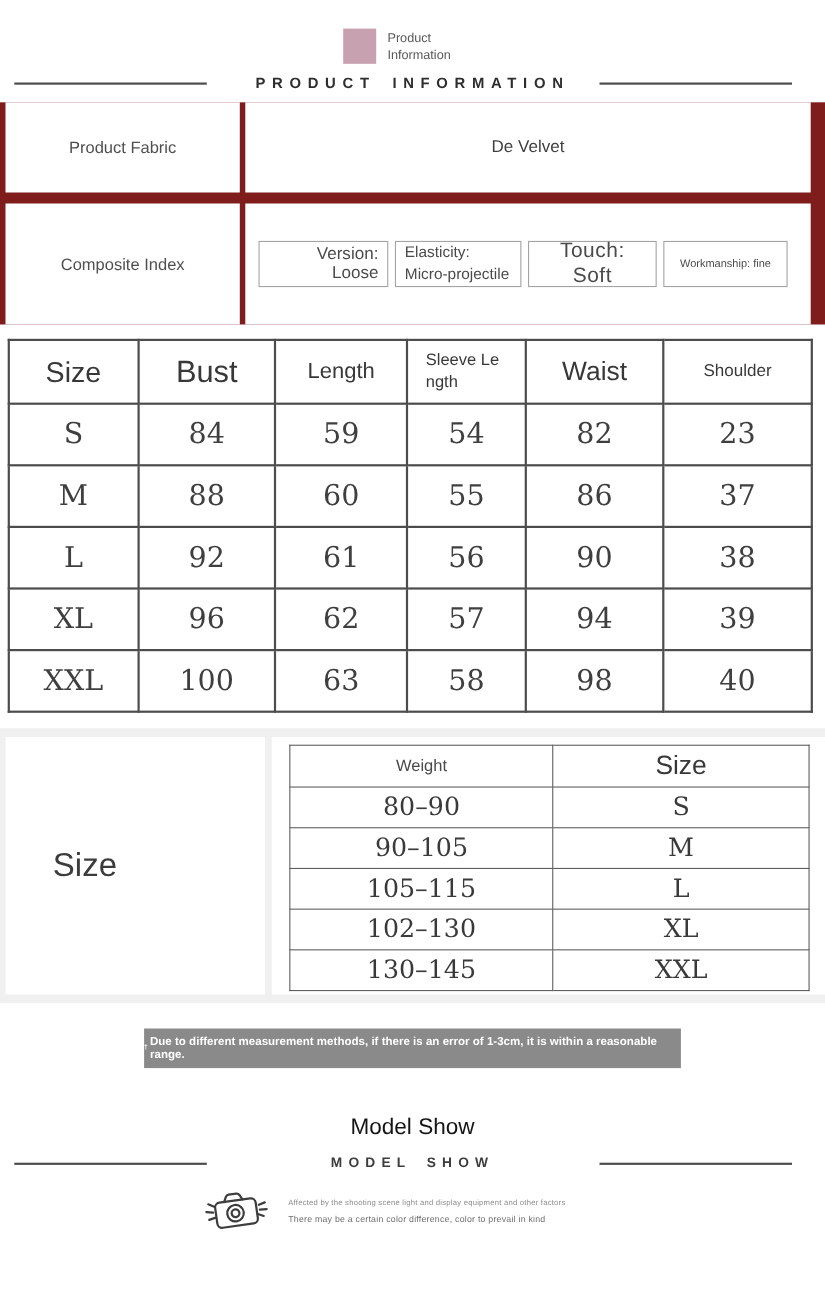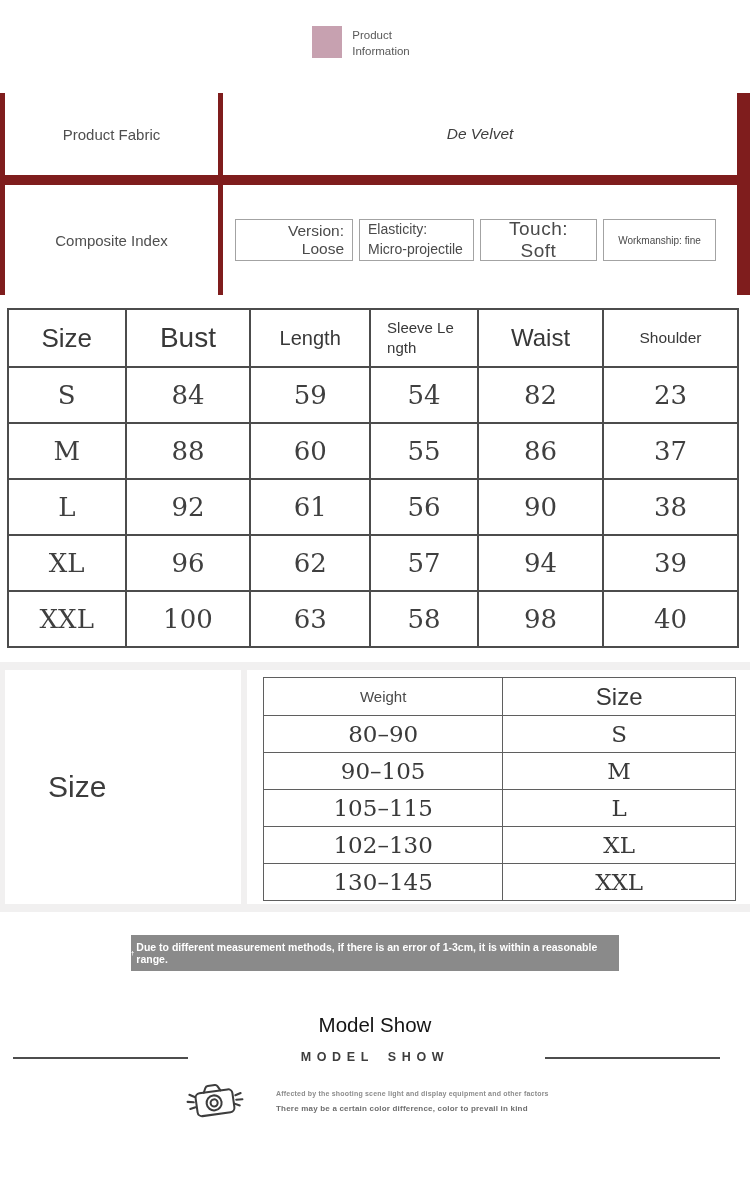--- a/index.html
+++ b/index.html
@@ -83,6 +83,11 @@
       <div>Product</div>
       <div>Information</div>
     </div>
+  </div>
+  <div class="deco-row">
+    <div class="deco-line left"></div>
+    <div class="deco-title">PRODUCT INFORMATION</div>
+    <div class="deco-line right"></div>
   </div>
 </div>
 

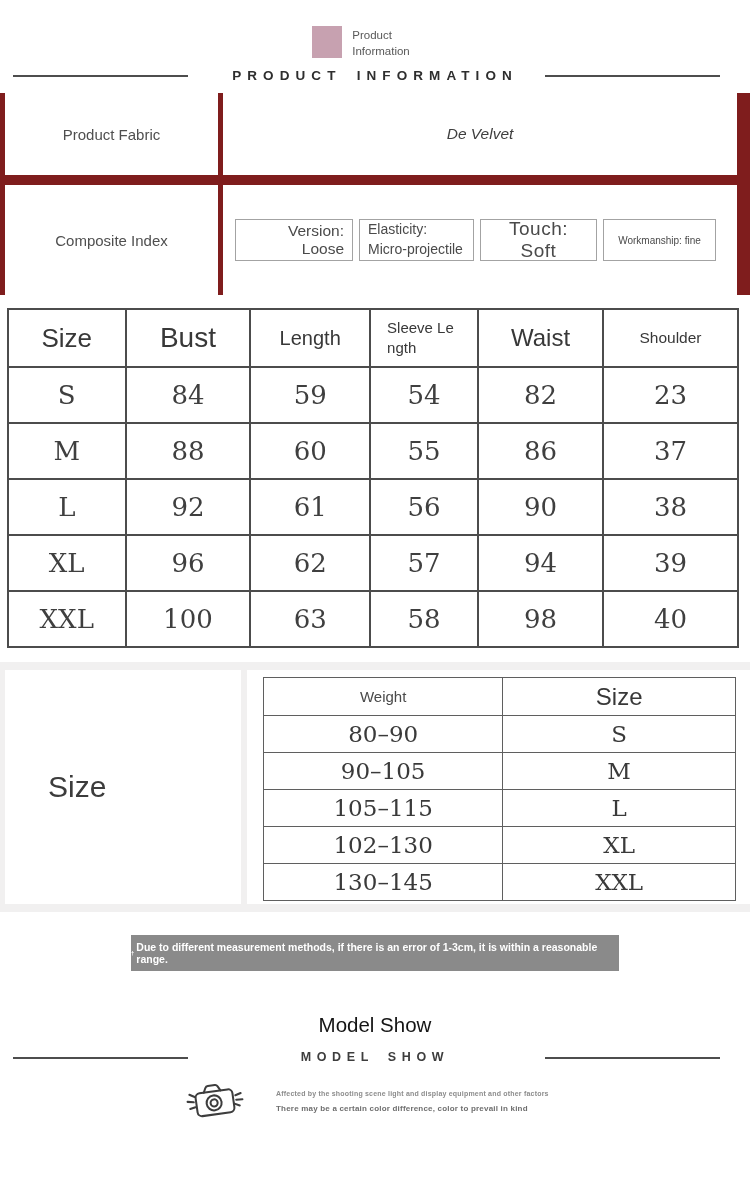--- a/index.html
+++ b/index.html
@@ -26,7 +26,7 @@
   .info-row.second{height:110px;margin-top:10px;}
   .cell{background:#ffffff;}
   .label-cell{width:213px;flex:none;display:flex;align-items:center;justify-content:center;font-size:15px;color:#4f4f4f;}
-  .value-cell{flex:1;display:flex;align-items:center;justify-content:center;font-size:15.5px;color:#3f3f3f;font-style:italic;}
+  .value-cell{flex:1;display:flex;align-items:center;justify-content:center;font-size:15.5px;color:#3f3f3f;}
   .chips-cell{flex:1;display:flex;align-items:center;padding-left:12px;gap:6px;}
   .chip{border:1px solid #a3a3a3;background:#fff;height:42px;box-sizing:border-box;display:flex;align-items:center;justify-content:center;text-align:center;color:#4a4a4a;padding:0 8px;}
   .chip-0{font-size:15.5px;width:118px;text-align:right;}

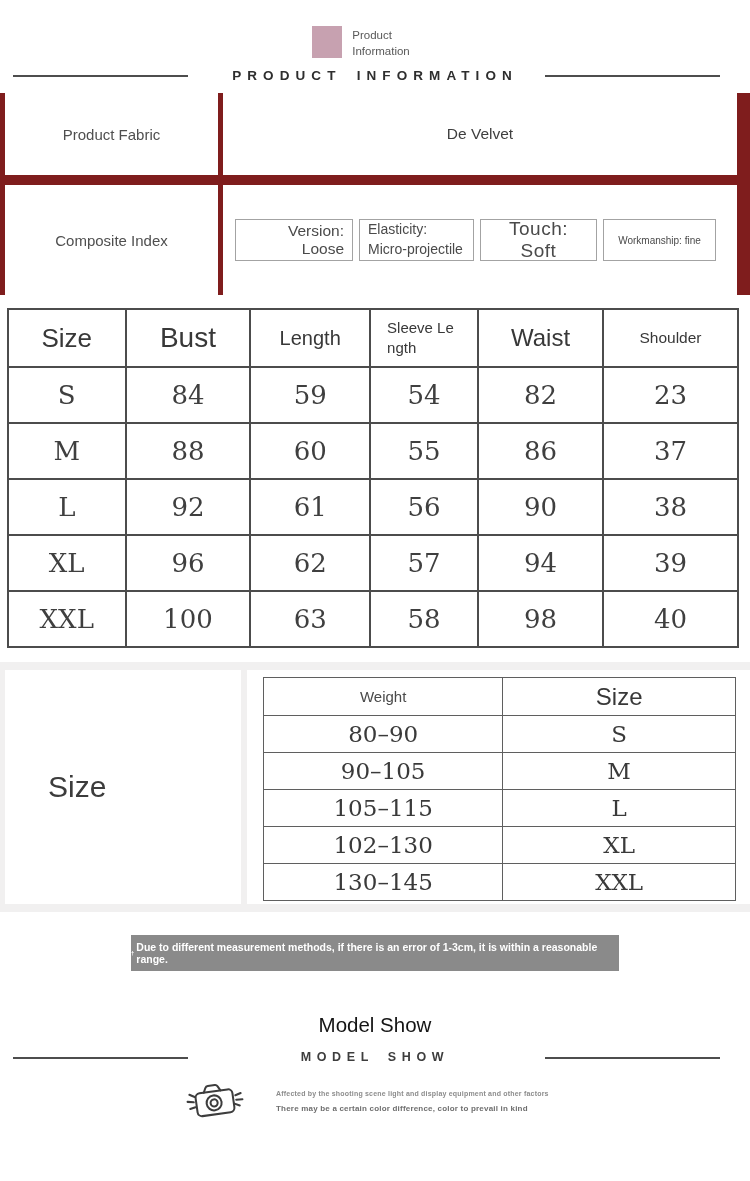--- a/index.html
+++ b/index.html
@@ -69,7 +69,7 @@
   .ms-deco{margin-top:13px;}
   .camera-row{margin-top:12px;display:flex;align-items:center;padding-left:182px;}
   .camera-icon{width:66px;height:46px;flex:none;}
-  .camera-text{margin-left:28px;font-weight:bold;}
+  .camera-text{margin-left:14px;}
   .camera-line1{font-size:7px;color:#8c8c8c;letter-spacing:0.2px;}
   .camera-line2{font-size:8px;color:#6e6e6e;margin-top:7px;letter-spacing:0.2px;}
 </style>

